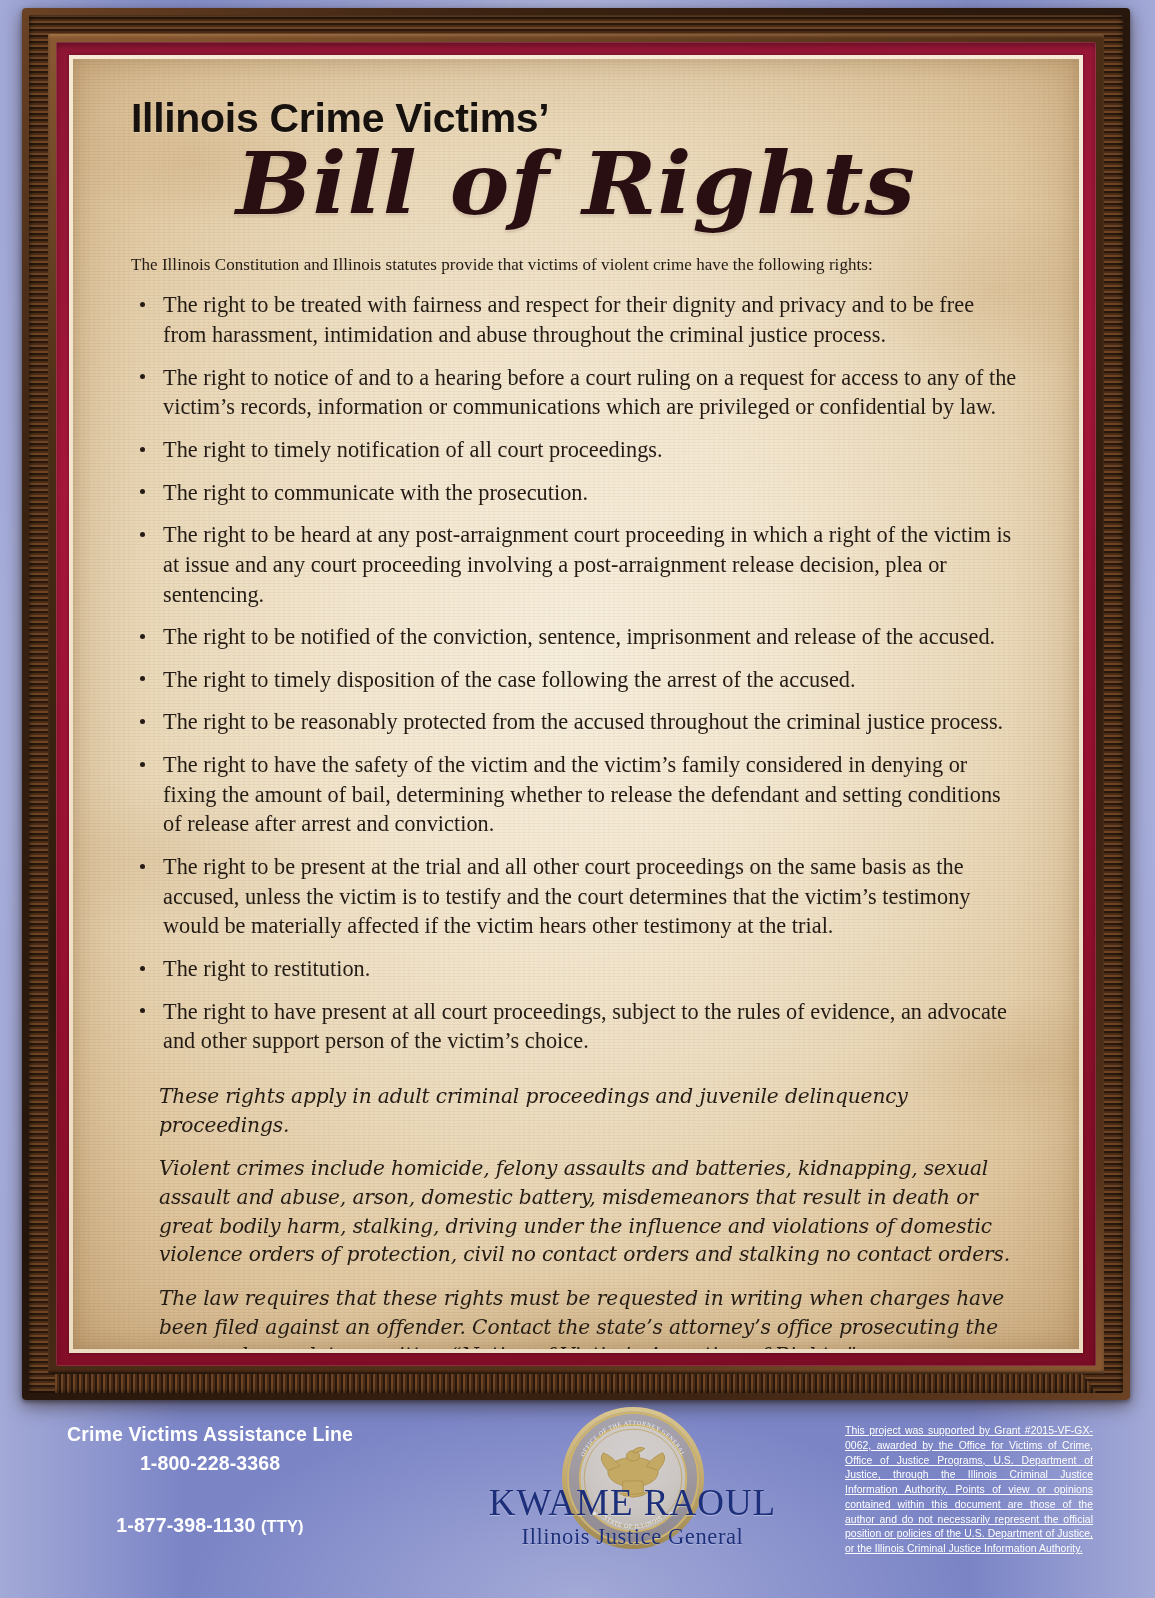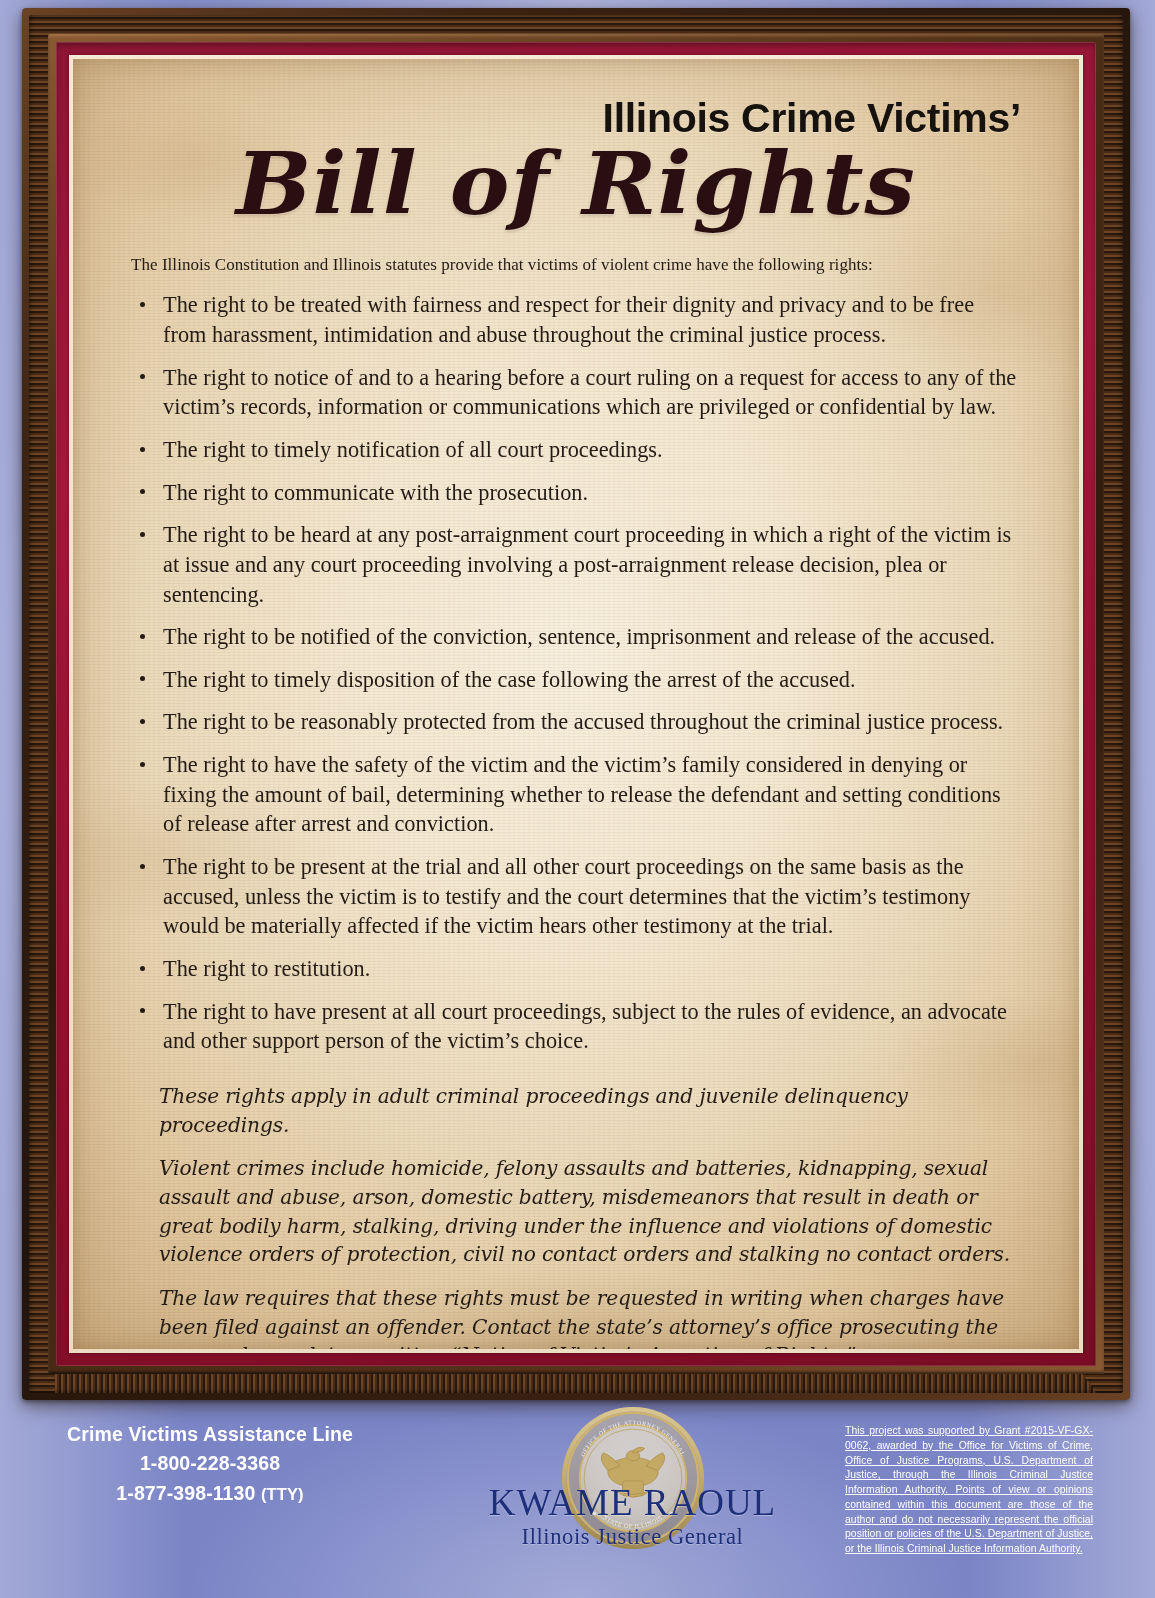--- a/index.html
+++ b/index.html
@@ -161,7 +161,7 @@
 
   
   .title-line1 {
-    text-align: right;
+    text-align: left;
     font-family: "Liberation Sans", sans-serif;
     font-weight: bold;
     font-size: 41px;

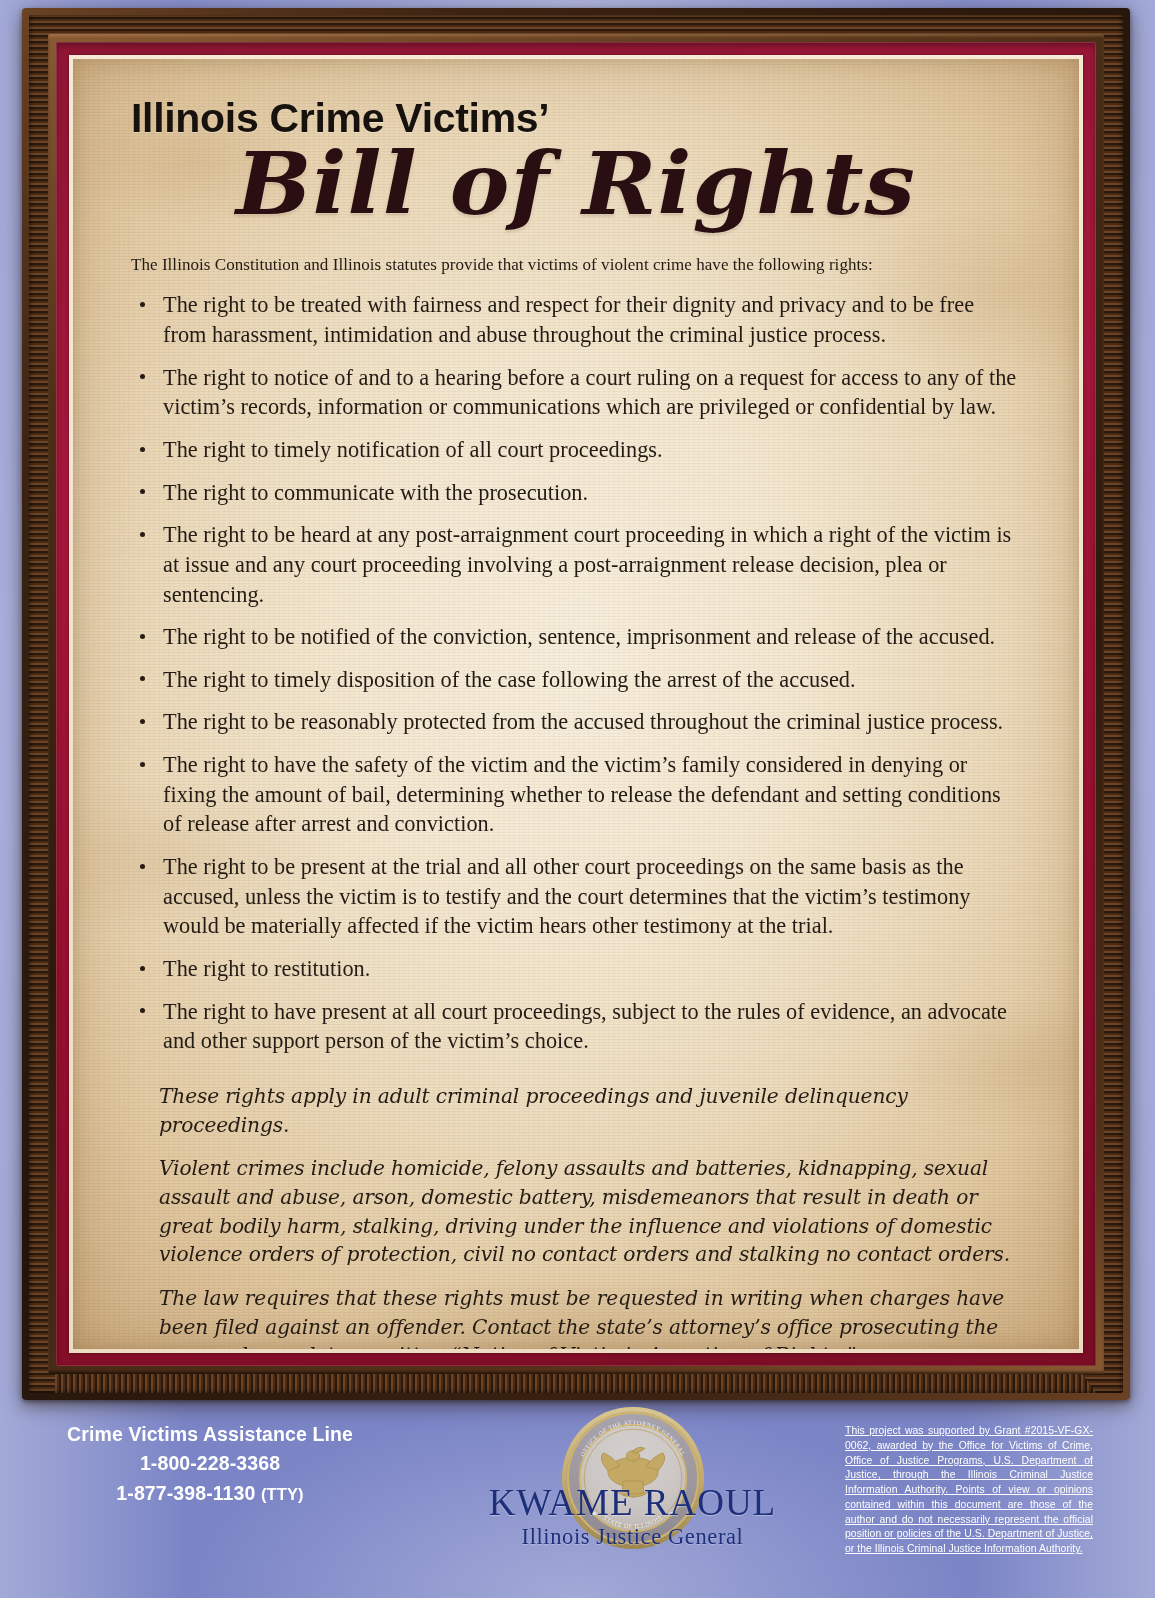--- a/index.html
+++ b/index.html
@@ -261,7 +261,7 @@
   }
   .footer-left .fl-title { font-size: 19.5px; line-height: 1.5; letter-spacing: 0.1px; }
   .footer-left .fl-phone { font-size: 19.5px; line-height: 1.5; letter-spacing: 0.1px; }
-  .footer-left .fl-tty   { font-size: 19.5px; line-height: 1.5; letter-spacing: 0.1px; }
+  .footer-left .fl-tty   { font-size: 19.5px; line-height: 1.5; letter-spacing: 0.1px; margin-top: 32px; }
   .fl-tty .tty-tag { font-size: 16.5px; }
 
   .footer-center {

